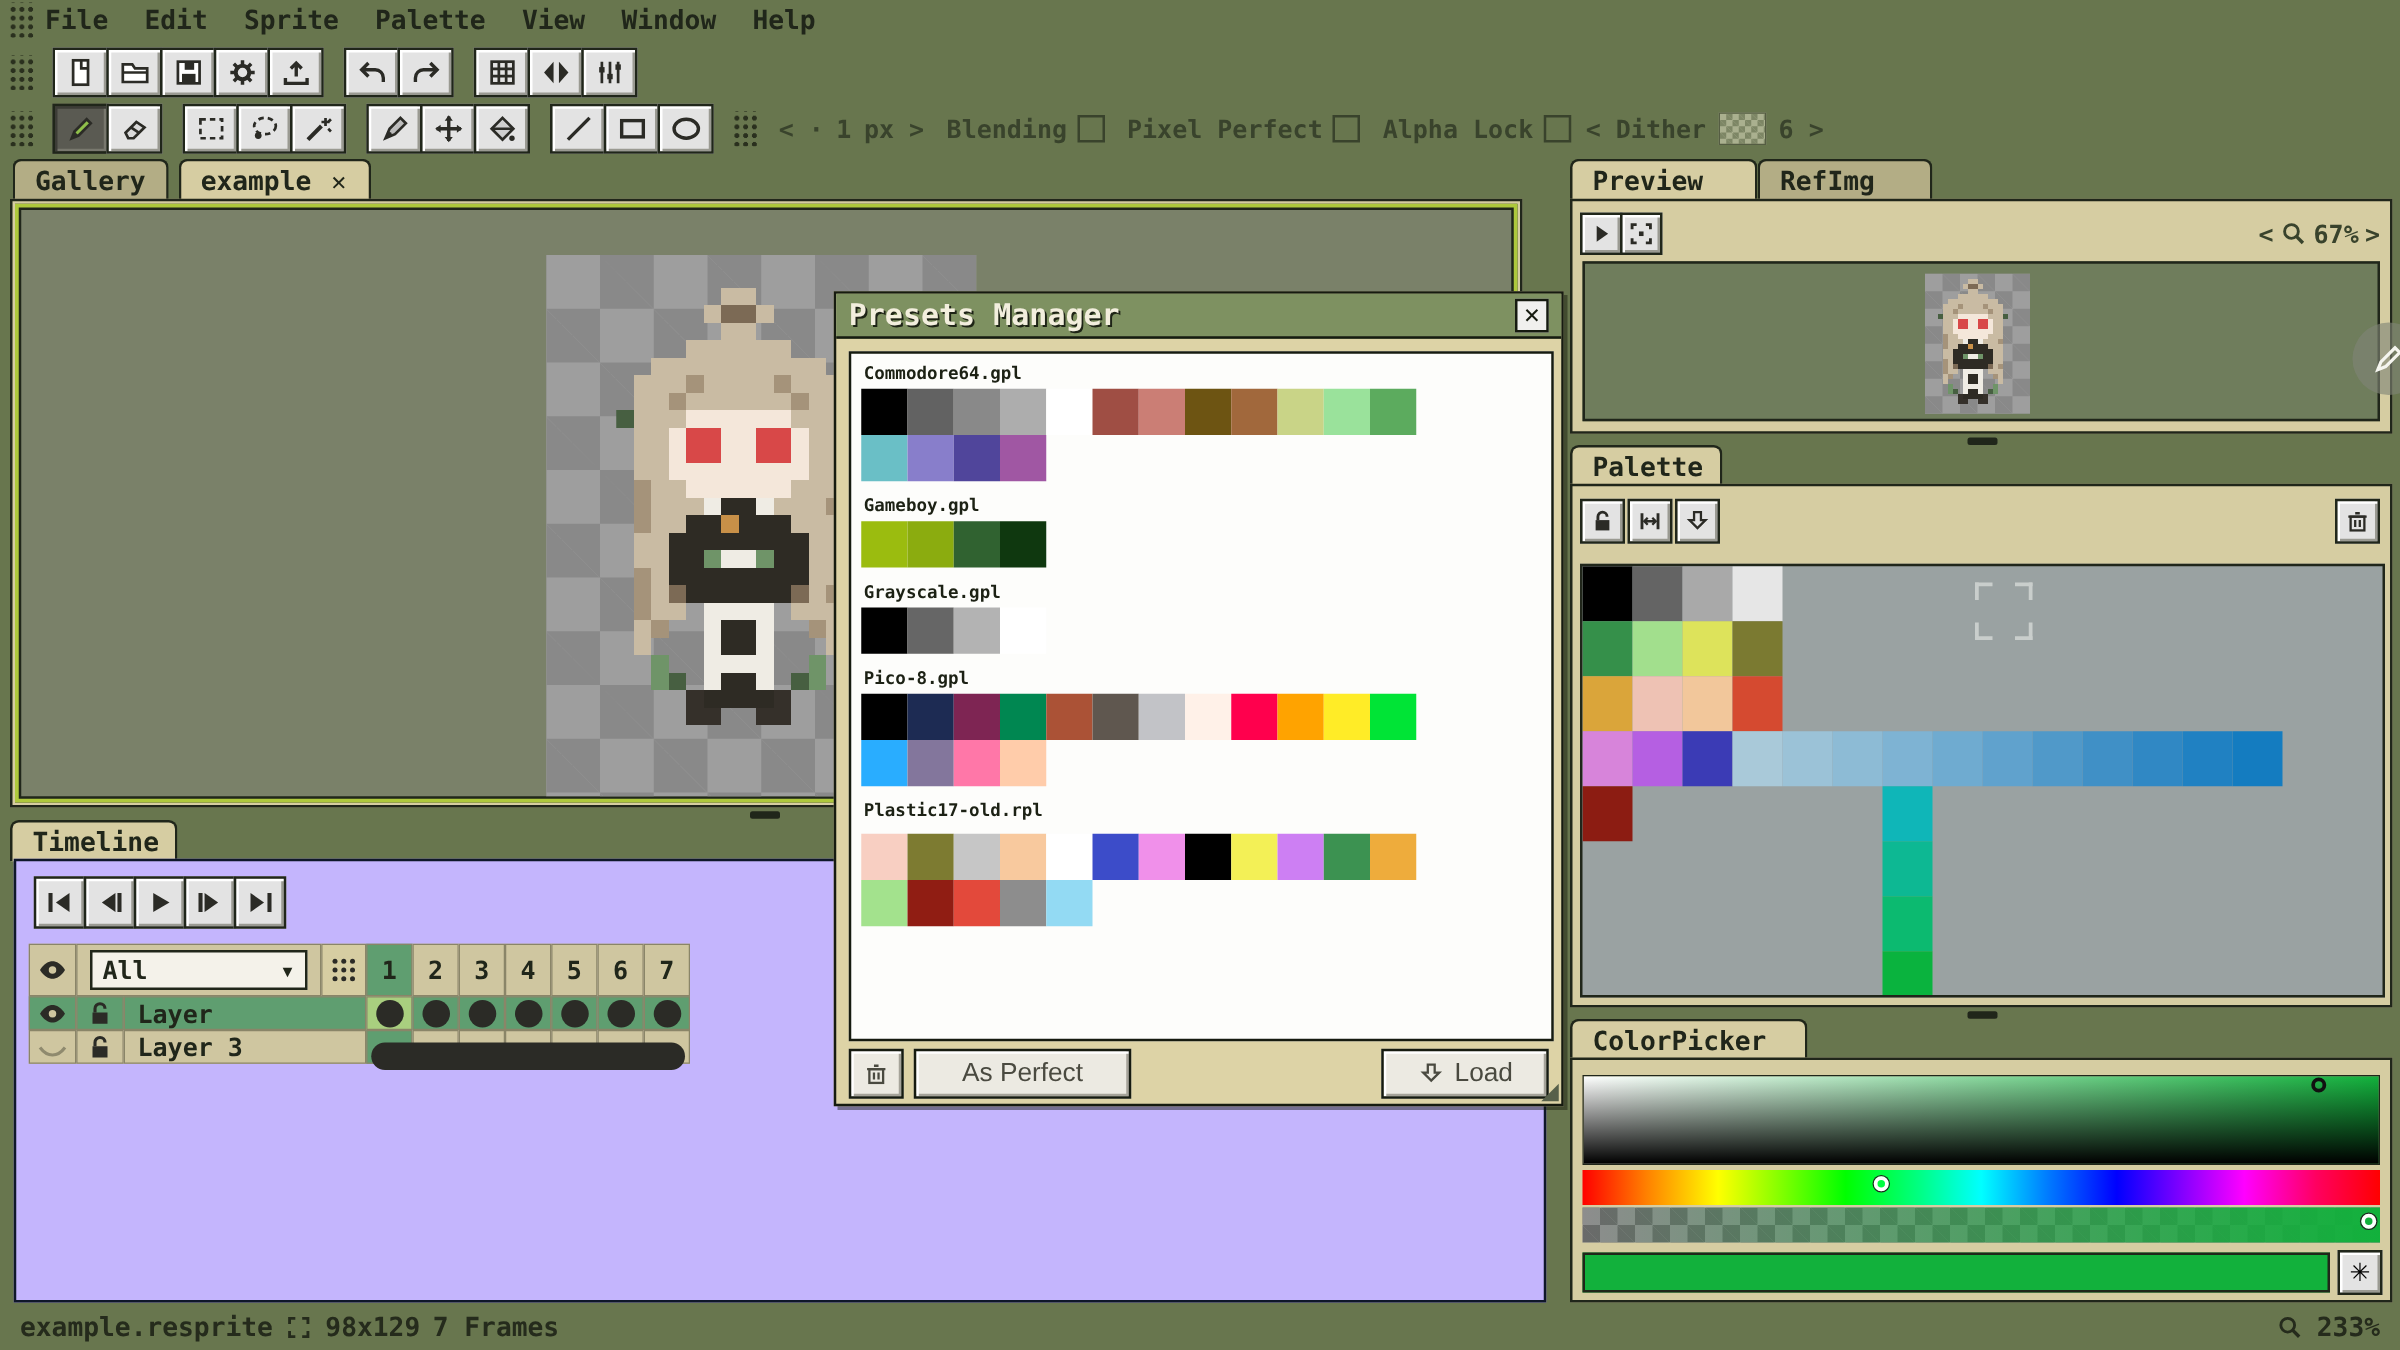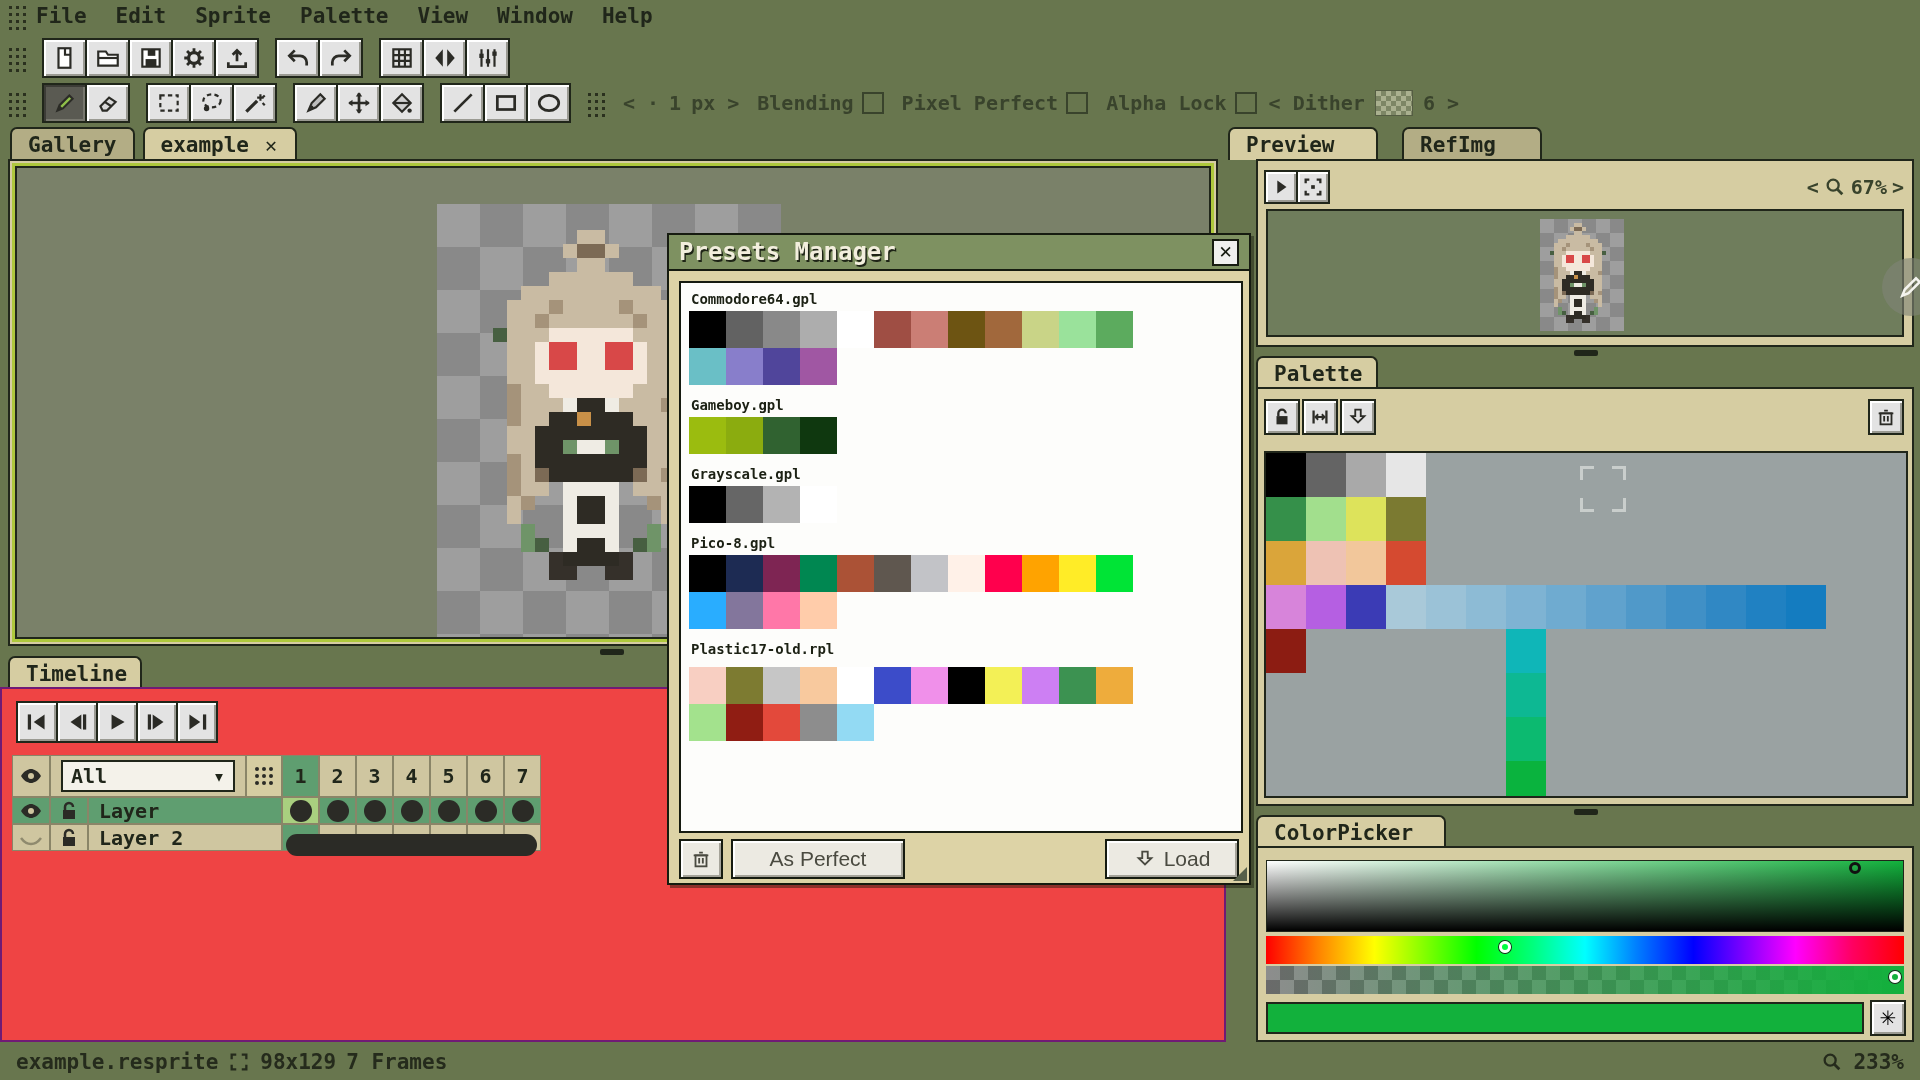--- a/index.html
+++ b/index.html
@@ -108,7 +108,7 @@
   .mini-icon svg { width:22px; height:22px; vertical-align:-4px; }
 
   
-  #preview-tabs { position:absolute; left:1228px; top:127px; display:flex; gap:24px; }
+  #preview-tabs { position:absolute; left:1256px; top:127px; display:flex; gap:0; }
   #preview-body { position:absolute; left:1256px; top:159px; width:658px; height:188px; background:#d6cda2; border:2px solid #20261a; }
   #preview-controls { position:absolute; left:8px; top:8px; right:8px; height:36px; display:flex; align-items:center; }
   #preview-zoom { margin-left:auto; display:flex; align-items:center; gap:5px; font-size:20px; color:#39432c; }

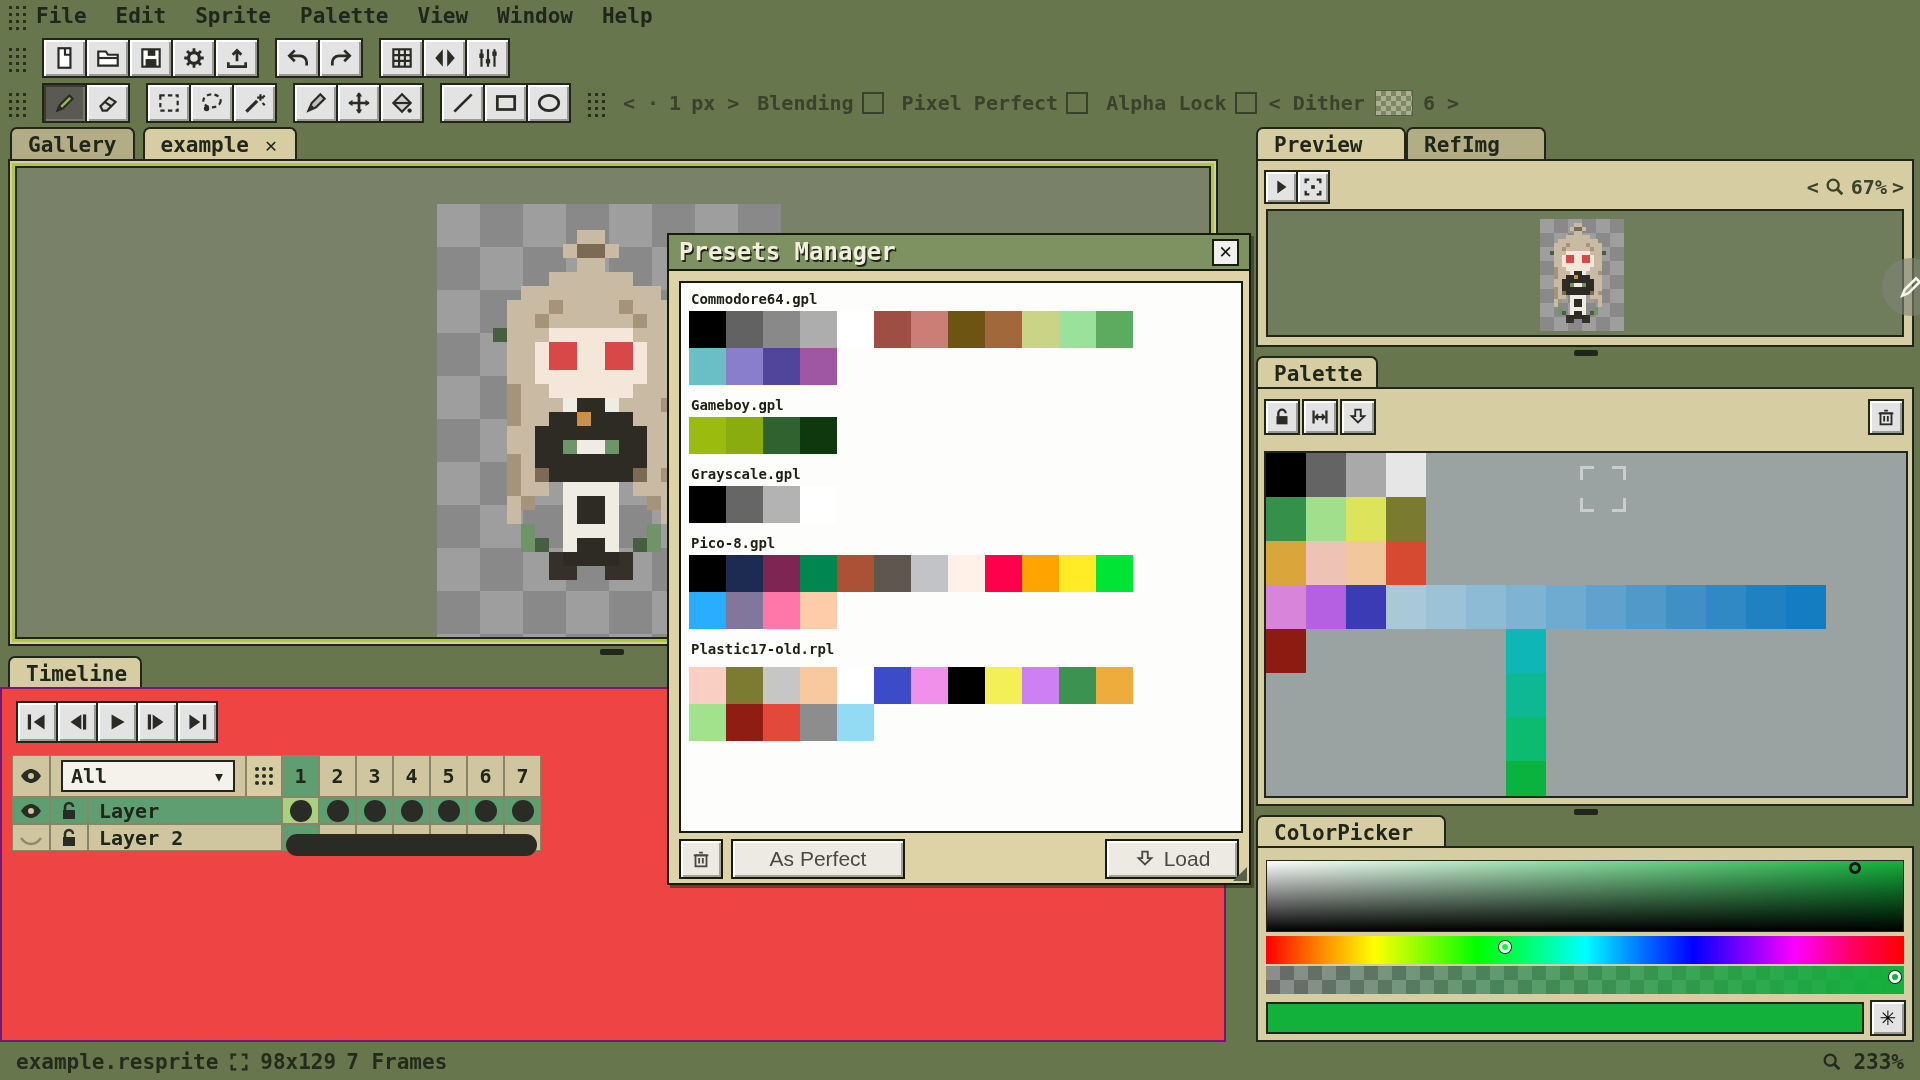--- a/index.html
+++ b/index.html
@@ -77,8 +77,8 @@
   
   #timeline-tab { position:absolute; left:8px; top:656px; width:134px; }
   #timeline-body {
-    position:absolute; left:0; top:687px; width:1226px; height:355px;
-    background:#ef4444; border:2px solid #701a75;
+    position:absolute; left:11px; top:687px; width:1226px; height:355px;
+    background:#c4b5fd; border:2px solid #0f172a;
   }
   #playback { position:absolute; left:16px; top:12px; display:flex; }
   .pb-btn { width:42px; height:42px; }

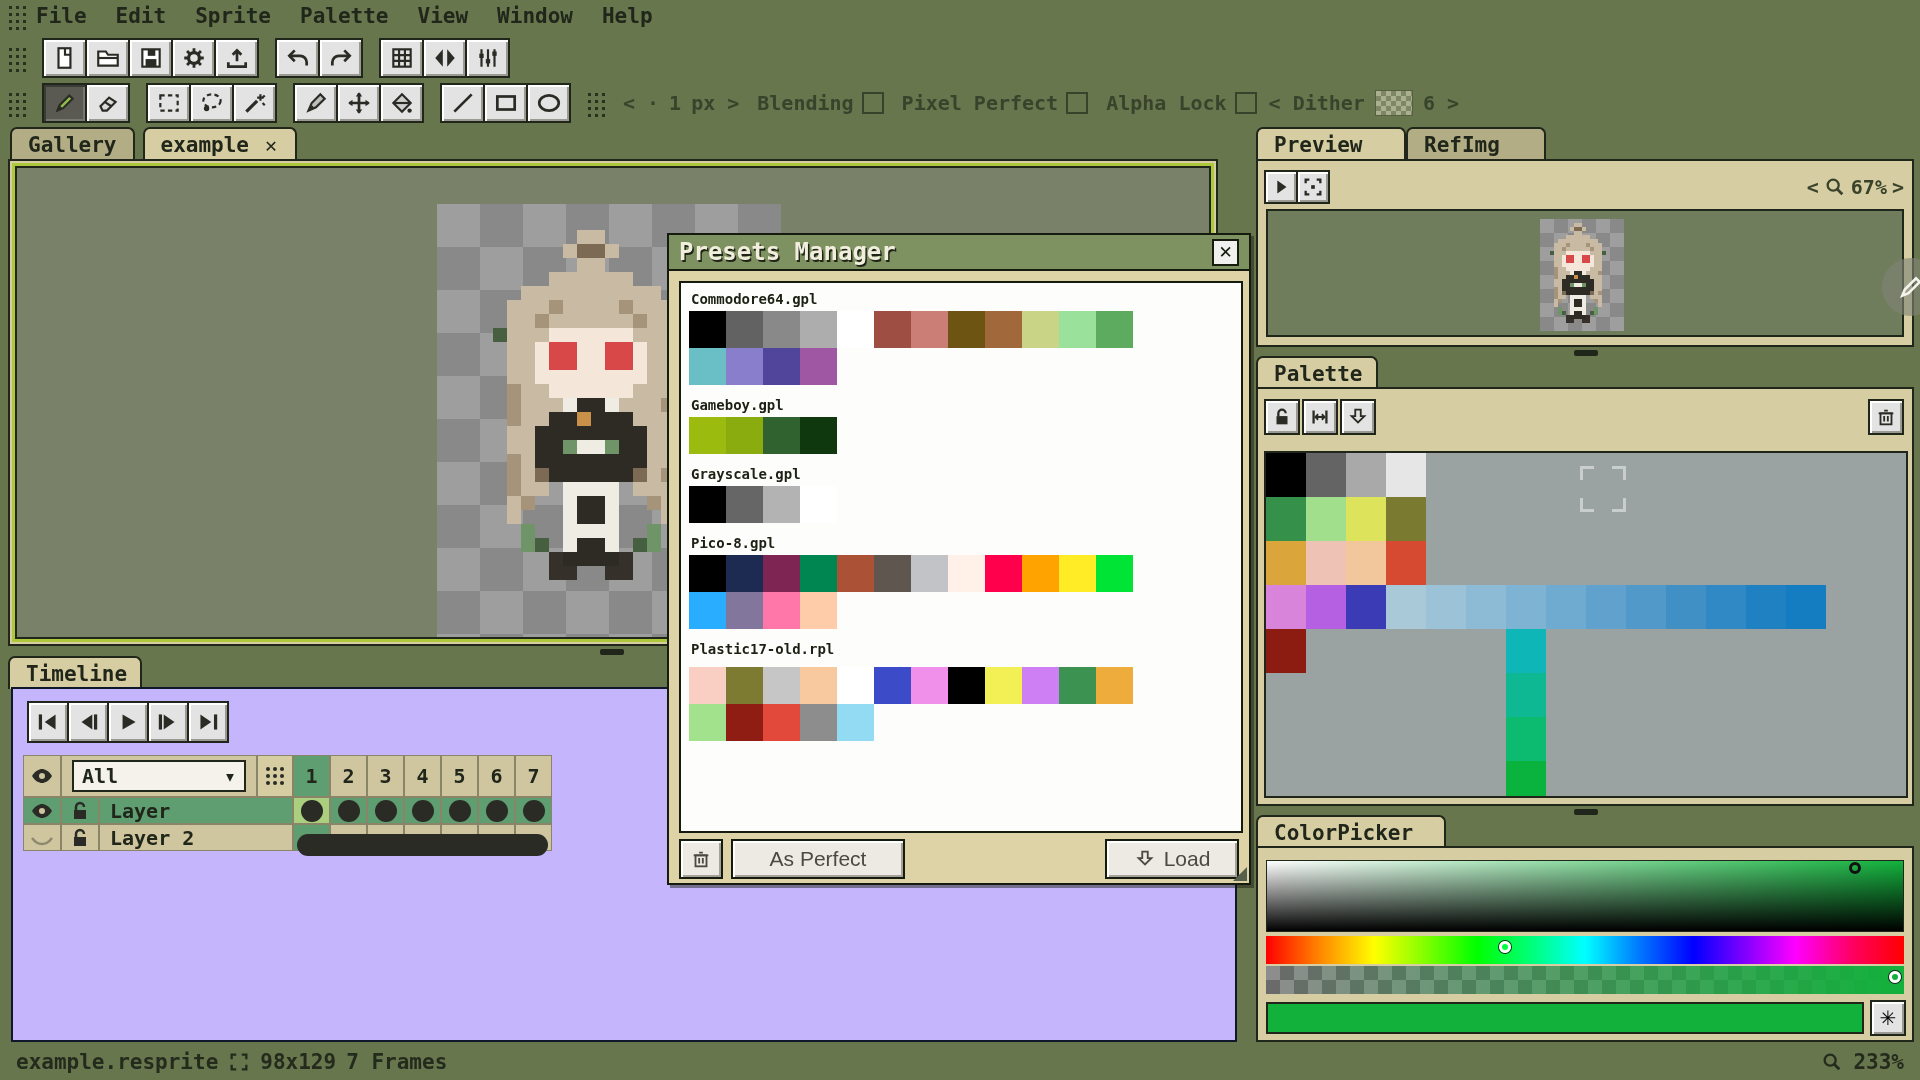--- a/index.html
+++ b/index.html
@@ -736,7 +736,7 @@
             <path d="M8 11V8a4 4 0 0 1 8 0" fill="none" stroke="#2b2b26" stroke-width="2.5"></path>
           </svg>
         </div>
-        <div class="tl-cell tl-name row-h tan" style="width: 194px;">Layer 2</div>
+        <div class="tl-cell tl-name row-h tan" style="width: 194px;">Layer 3</div>
         <div class="tl-bar-wrap">
           <div class="tl-cell tl-frame row-h green"></div>
           <div class="tl-cell tl-frame row-h tan"></div>

